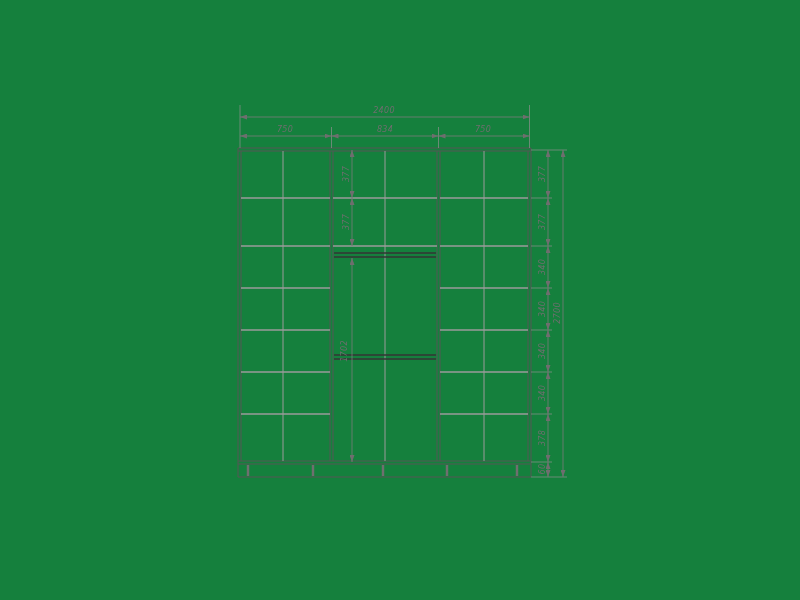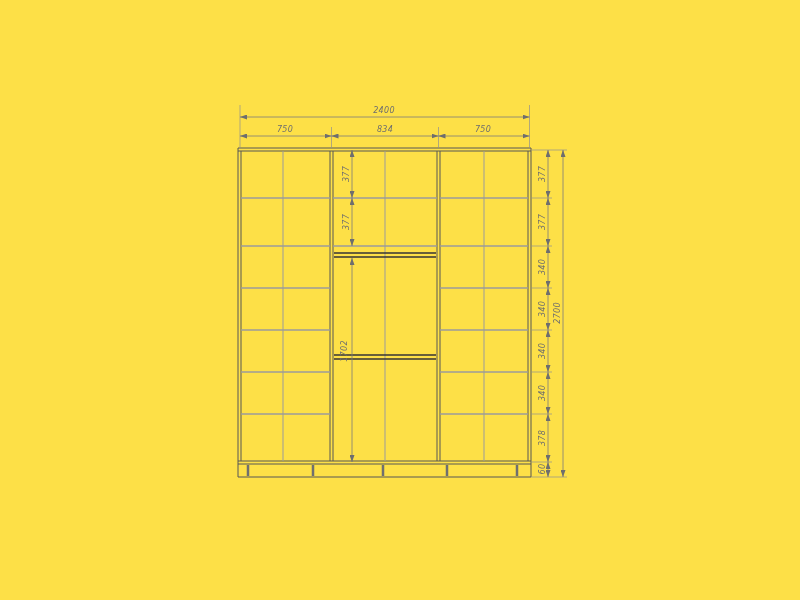--- a/index.html
+++ b/index.html
@@ -4,7 +4,7 @@
 <style>
   html,body{margin:0;padding:0;width:800px;height:600px;background:#ffffff;overflow:hidden;
             font-family:"DejaVu Sans",sans-serif;}
-  .stage{position:relative;width:800px;height:600px;background:#fde047;}
+  .stage{position:relative;width:800px;height:600px;background:#15803d;}
   svg text{font-family:"DejaVu Sans",sans-serif;font-style:italic;fill:#6e6e6e;}
   .dim-label{font-size:8px;letter-spacing:0.3px;}
   .wall{stroke:#565656;stroke-width:1;}

